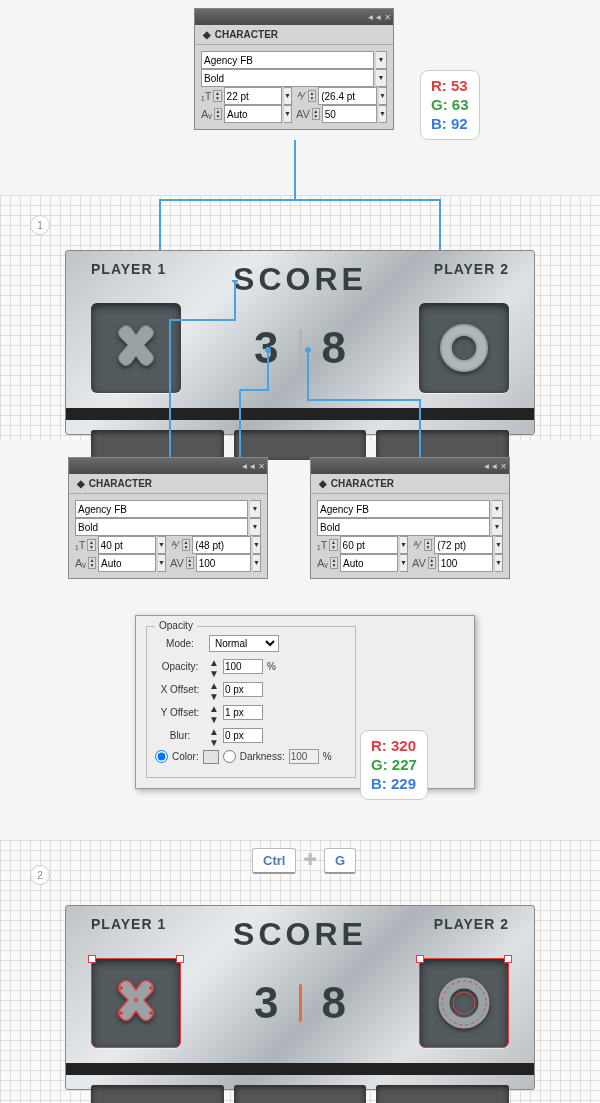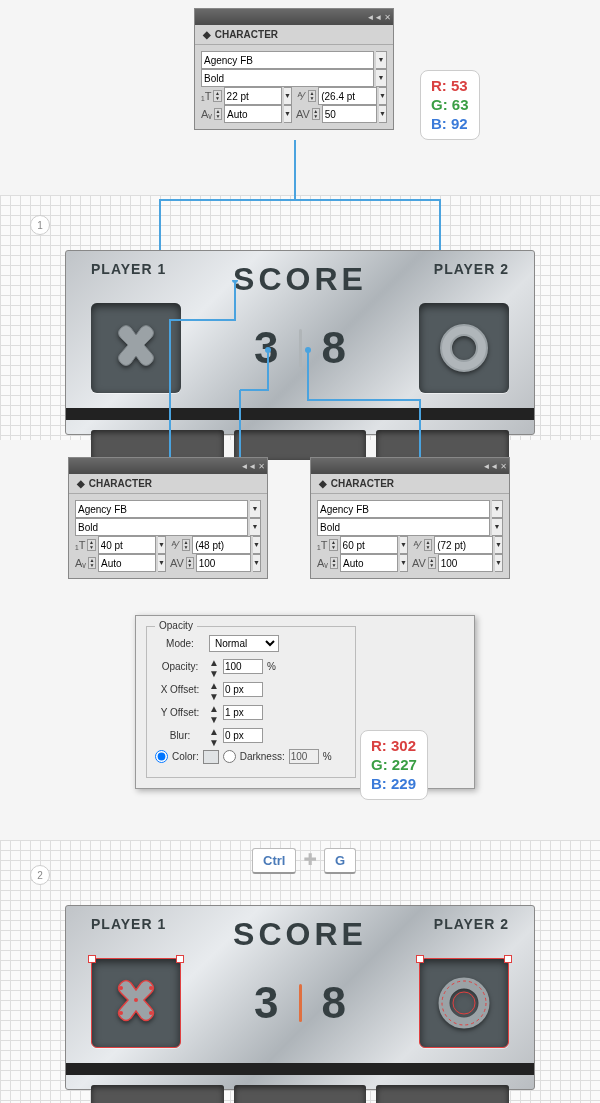--- a/index.html
+++ b/index.html
@@ -365,7 +365,7 @@
 </div>
 
 <div class="rgb-box" style="left:360px;top:730px">
-  <div class="r">R: 302</div>
+  <div class="r">R: 320</div>
   <div class="g">G: 227</div>
   <div class="b">B: 229</div>
 </div>

